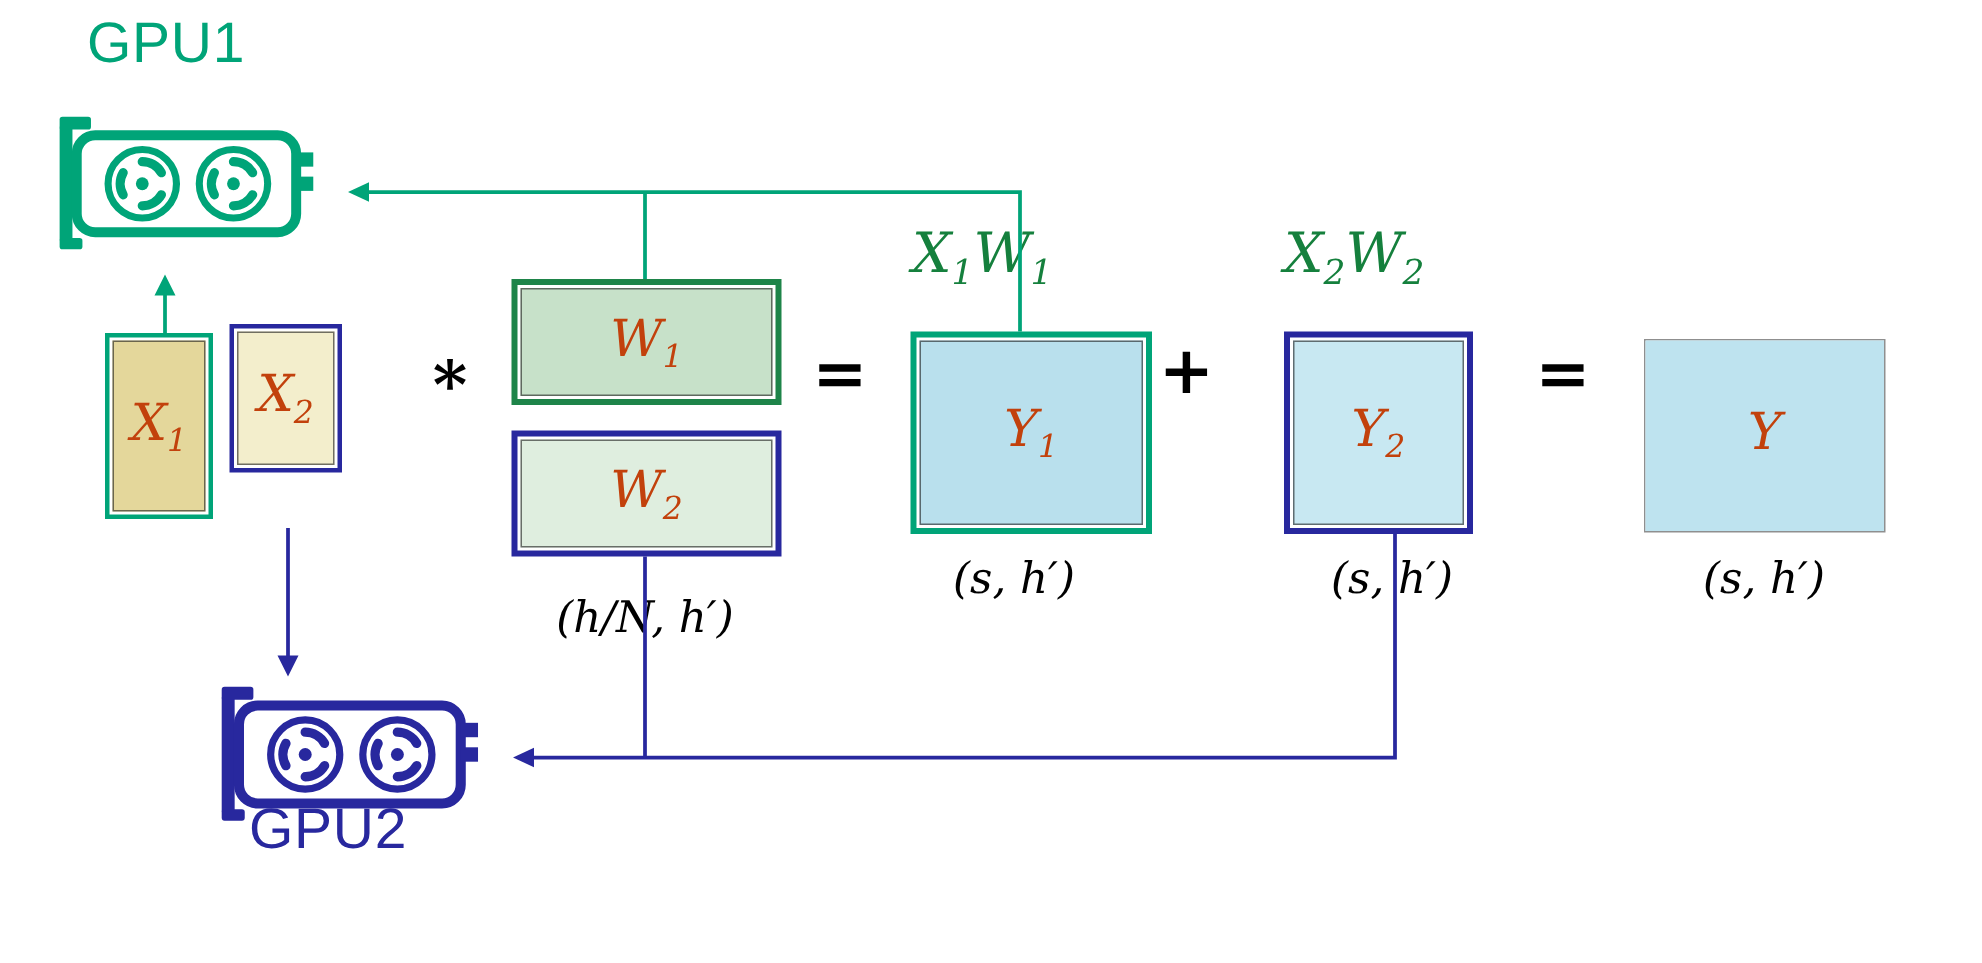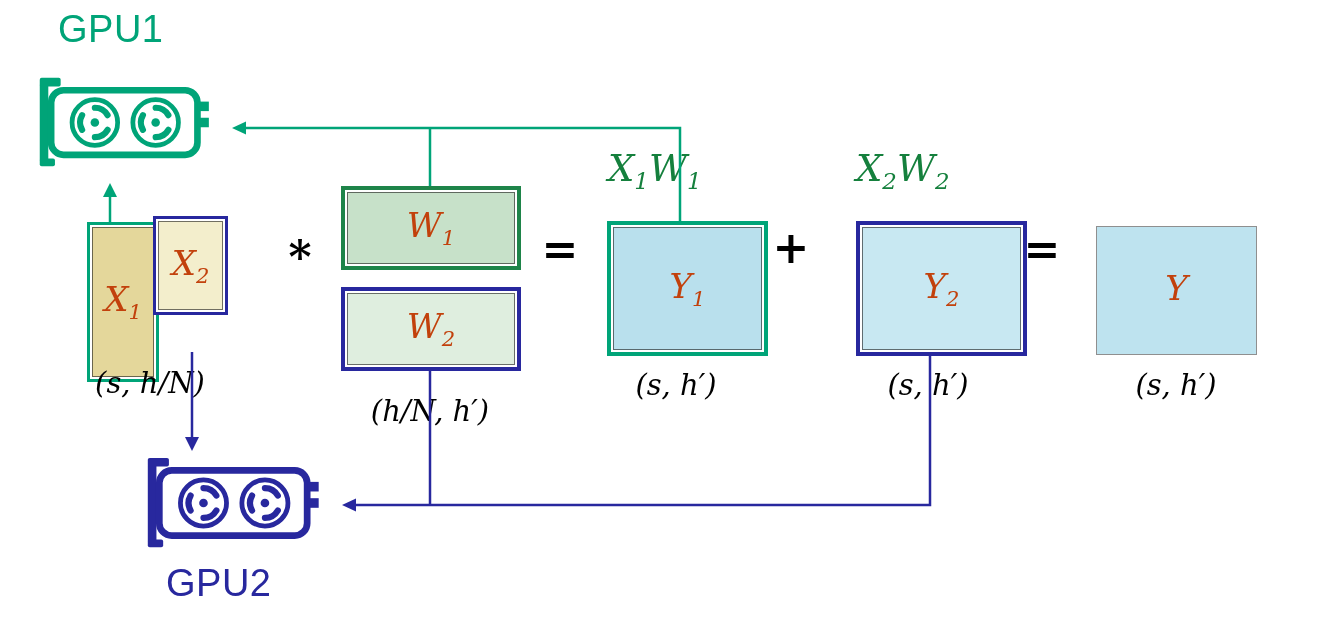--- a/index.html
+++ b/index.html
@@ -27,7 +27,7 @@
   .mlabel { font-style:italic; font-size:34px; color:#c2410c; line-height:1; }
   .mlabel sub { font-size:0.62em; line-height:1; }
 
-  .m-x1 { left:87px;  top:222px; width:72px;  height:160px; border:3px solid var(--green,#00A478); }
+  .m-x1 { left:70px;  top:222px; width:72px;  height:124px; border:3px solid var(--green,#00A478); }
   .m-x1 .inner { background:var(--x1-fill,#E4D79B); }
   .m-x2 { left:153px; top:216px; width:75px;  height:99px; border:3px solid var(--navy,#28289E); }
   .m-x2 .inner { background:var(--x2-fill,#F3EECC); }

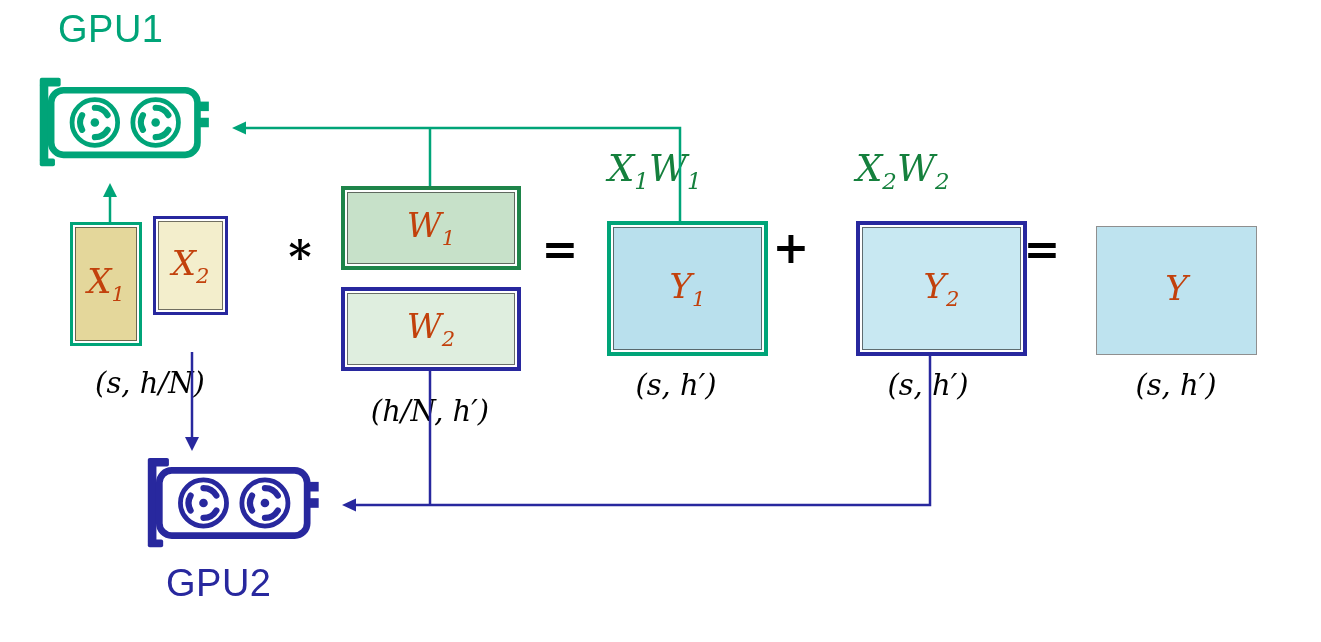--- a/index.html
+++ b/index.html
@@ -37,7 +37,7 @@
   .m-w2 .inner { background:var(--w2-fill,#DFEEDF); }
   .m-y1 { left:607px; top:221px; width:161px; height:135px; border:4px solid var(--green,#00A478); }
   .m-y1 .inner { background:var(--y1-fill,#B9E0ED); }
-  .m-y2 { left:856px; top:221px; width:171px; height:135px; border:4px solid var(--navy,#28289E); }
+  .m-y2 { left:856px; top:221px; width:126px; height:135px; border:4px solid var(--navy,#28289E); }
   .m-y2 .inner { background:var(--y2-fill,#C8E8F2); }
   .m-y  { left:1096px; top:226px; width:161px; height:129px; border:1px solid #8f8f8f; padding:0; }
   .m-y .inner { border:none; background:var(--y-fill,#BEE3EF); }

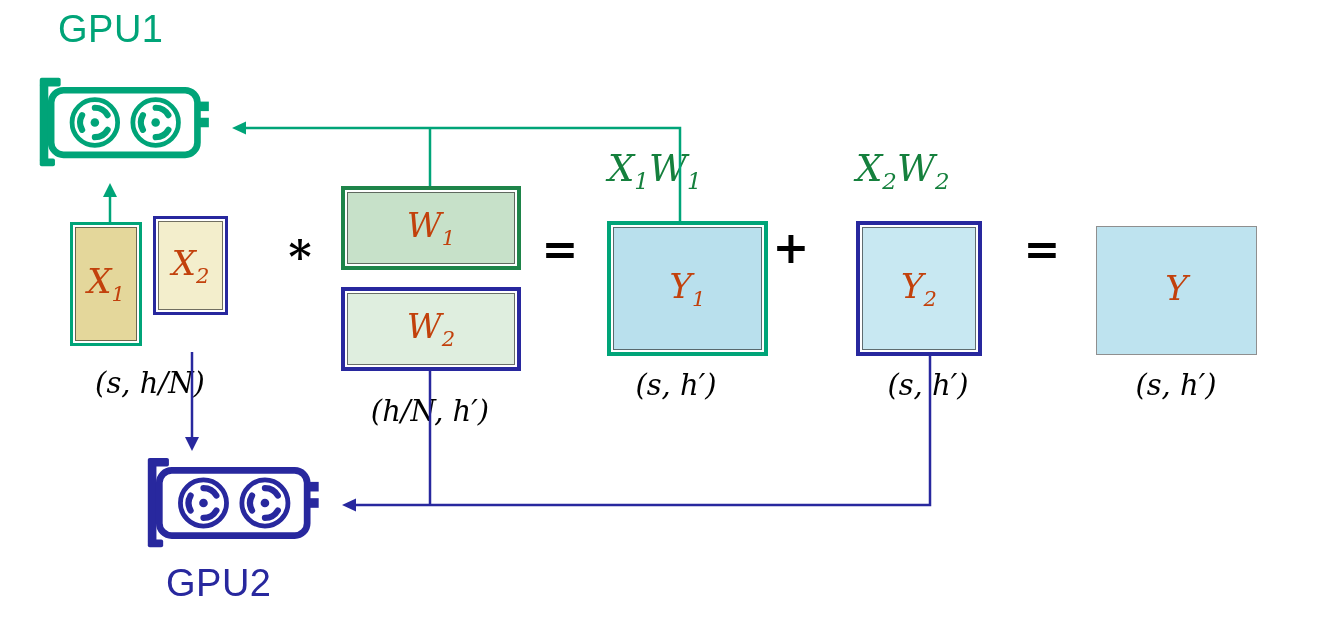--- a/index.html
+++ b/index.html
@@ -126,7 +126,6 @@
     </div>
   </div>
 
-  <div class="dims dims-x">(s, h/N)</div>
 
   <div class="op op-times">*</div>
 

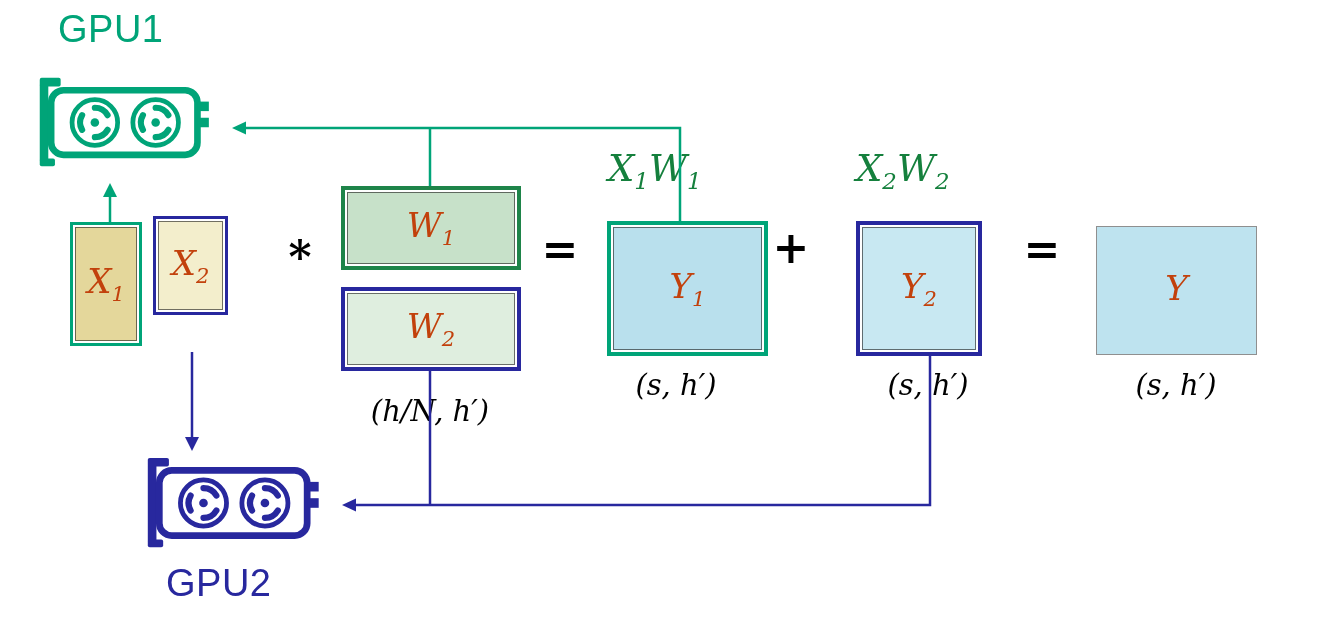--- a/index.html
+++ b/index.html
@@ -13,7 +13,7 @@
     font-size:38px; letter-spacing:0.5px;
   }
   .gpu1-label { color:var(--green,#00A478); left:58px; top:8px; }
-  .gpu2-label { color:var(--navy,#28289E); left:166px; top:562px; }
+  .gpu2-label { color:var(--navy,#28289E); left:166px; top:532px; }
   .gpu-icon { position:absolute; }
   .gpu1-icon { color:var(--green,#00A478); left:35px; top:70px; width:190px; height:105px; }
   .gpu2-icon { color:var(--navy,#28289E);  left:143px; top:450px; width:192px; height:106px; }

